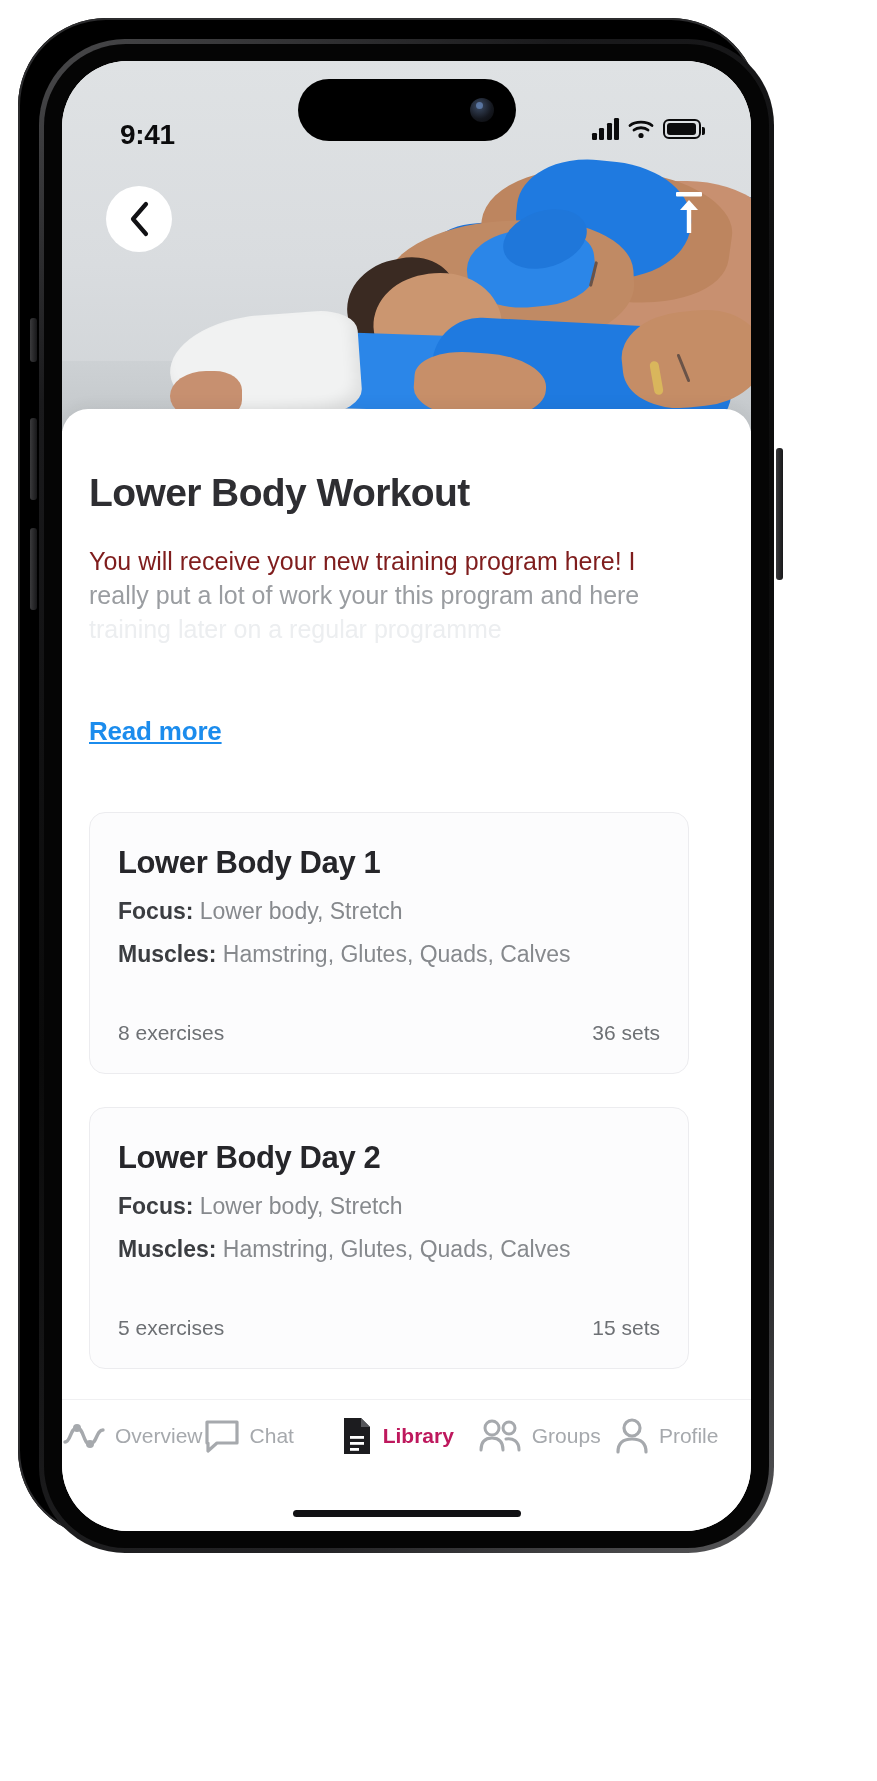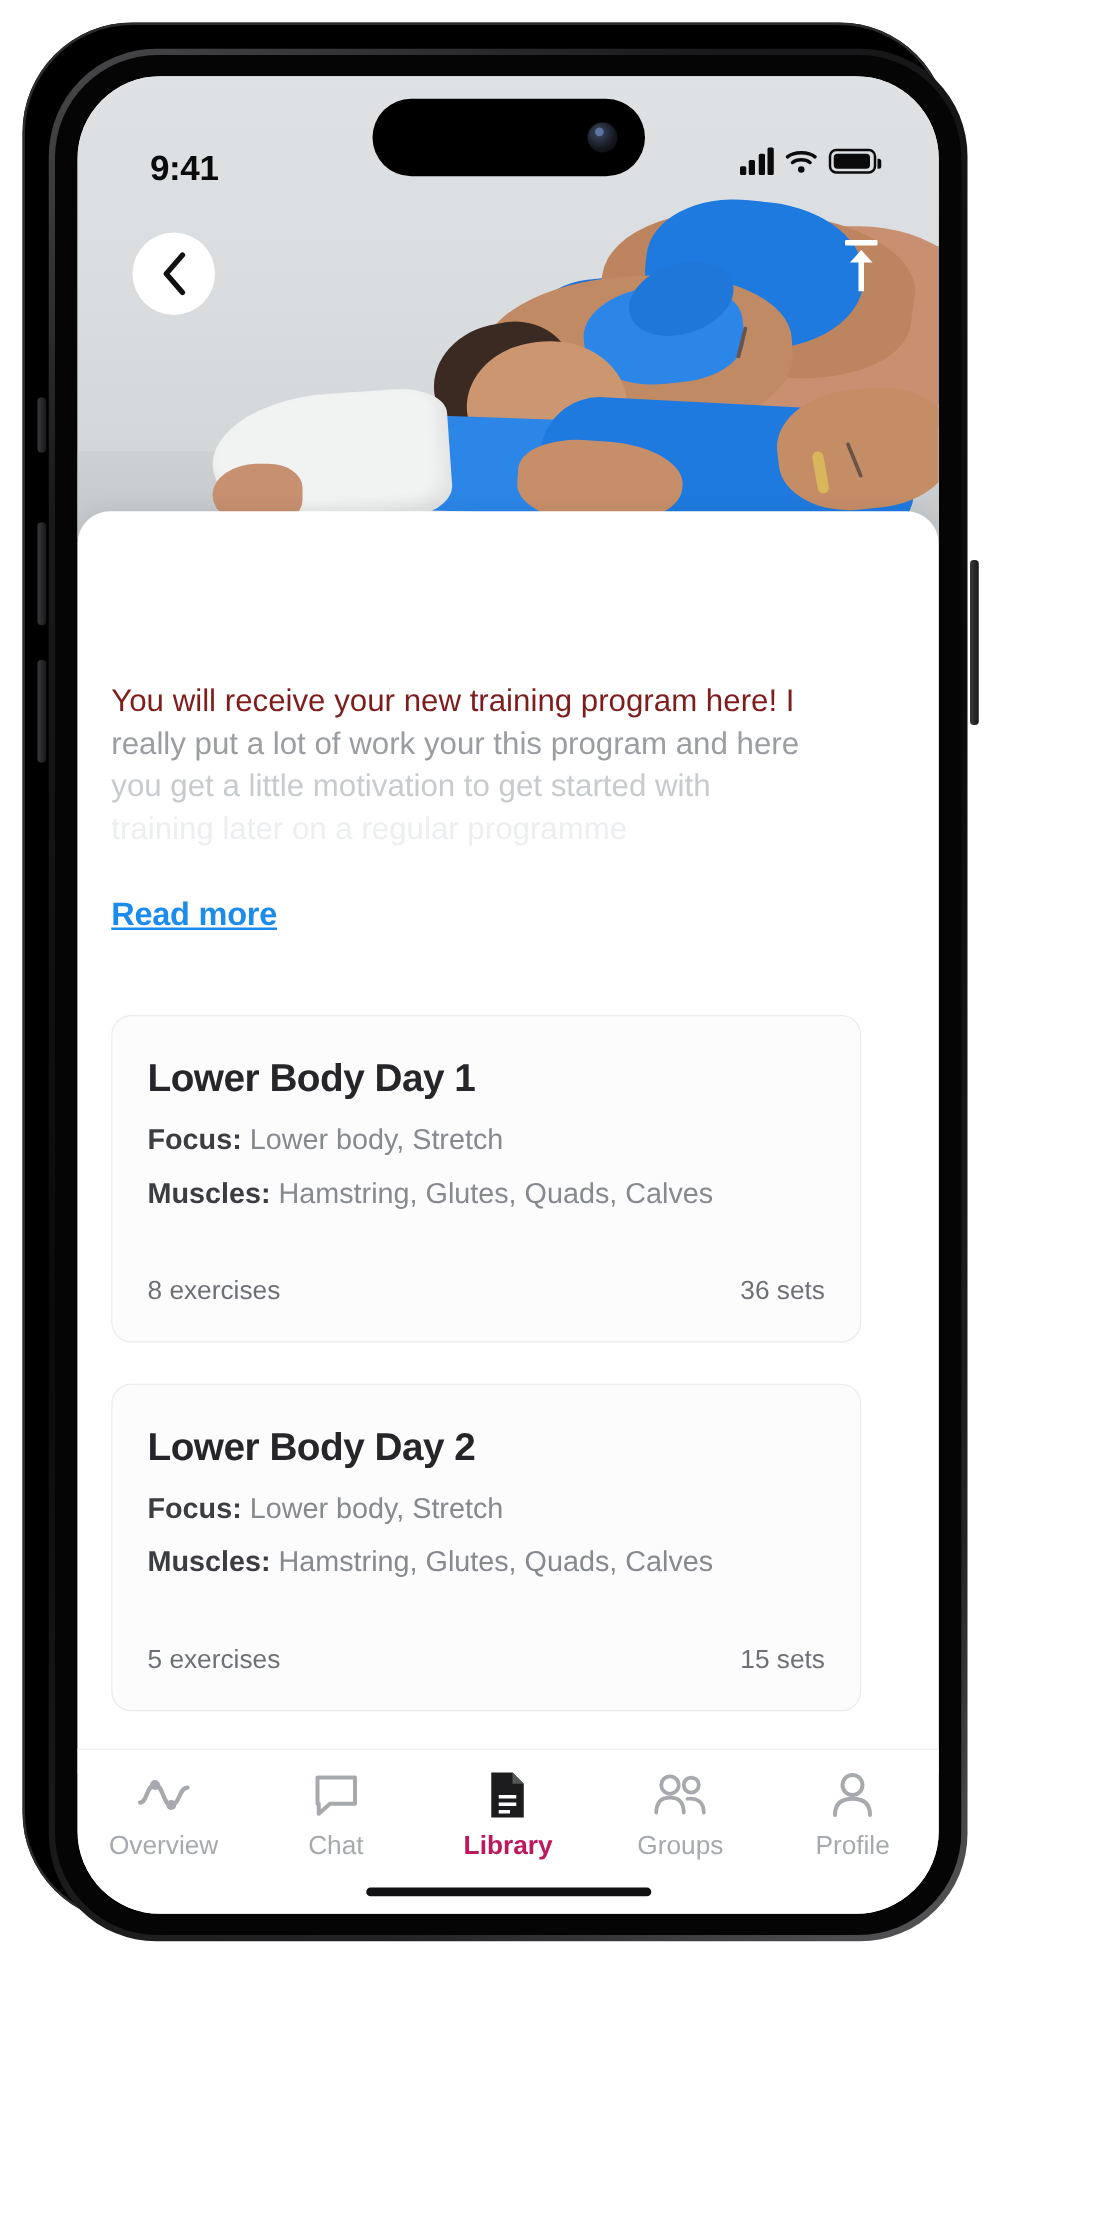--- a/index.html
+++ b/index.html
@@ -379,6 +379,7 @@
 
       <div class="sheet">
 
+        <div class="page-title">Lower Body Workout</div>
 
         <div class="desc">
           <div class="desc-line l1">You will receive your new training program here! I</div>

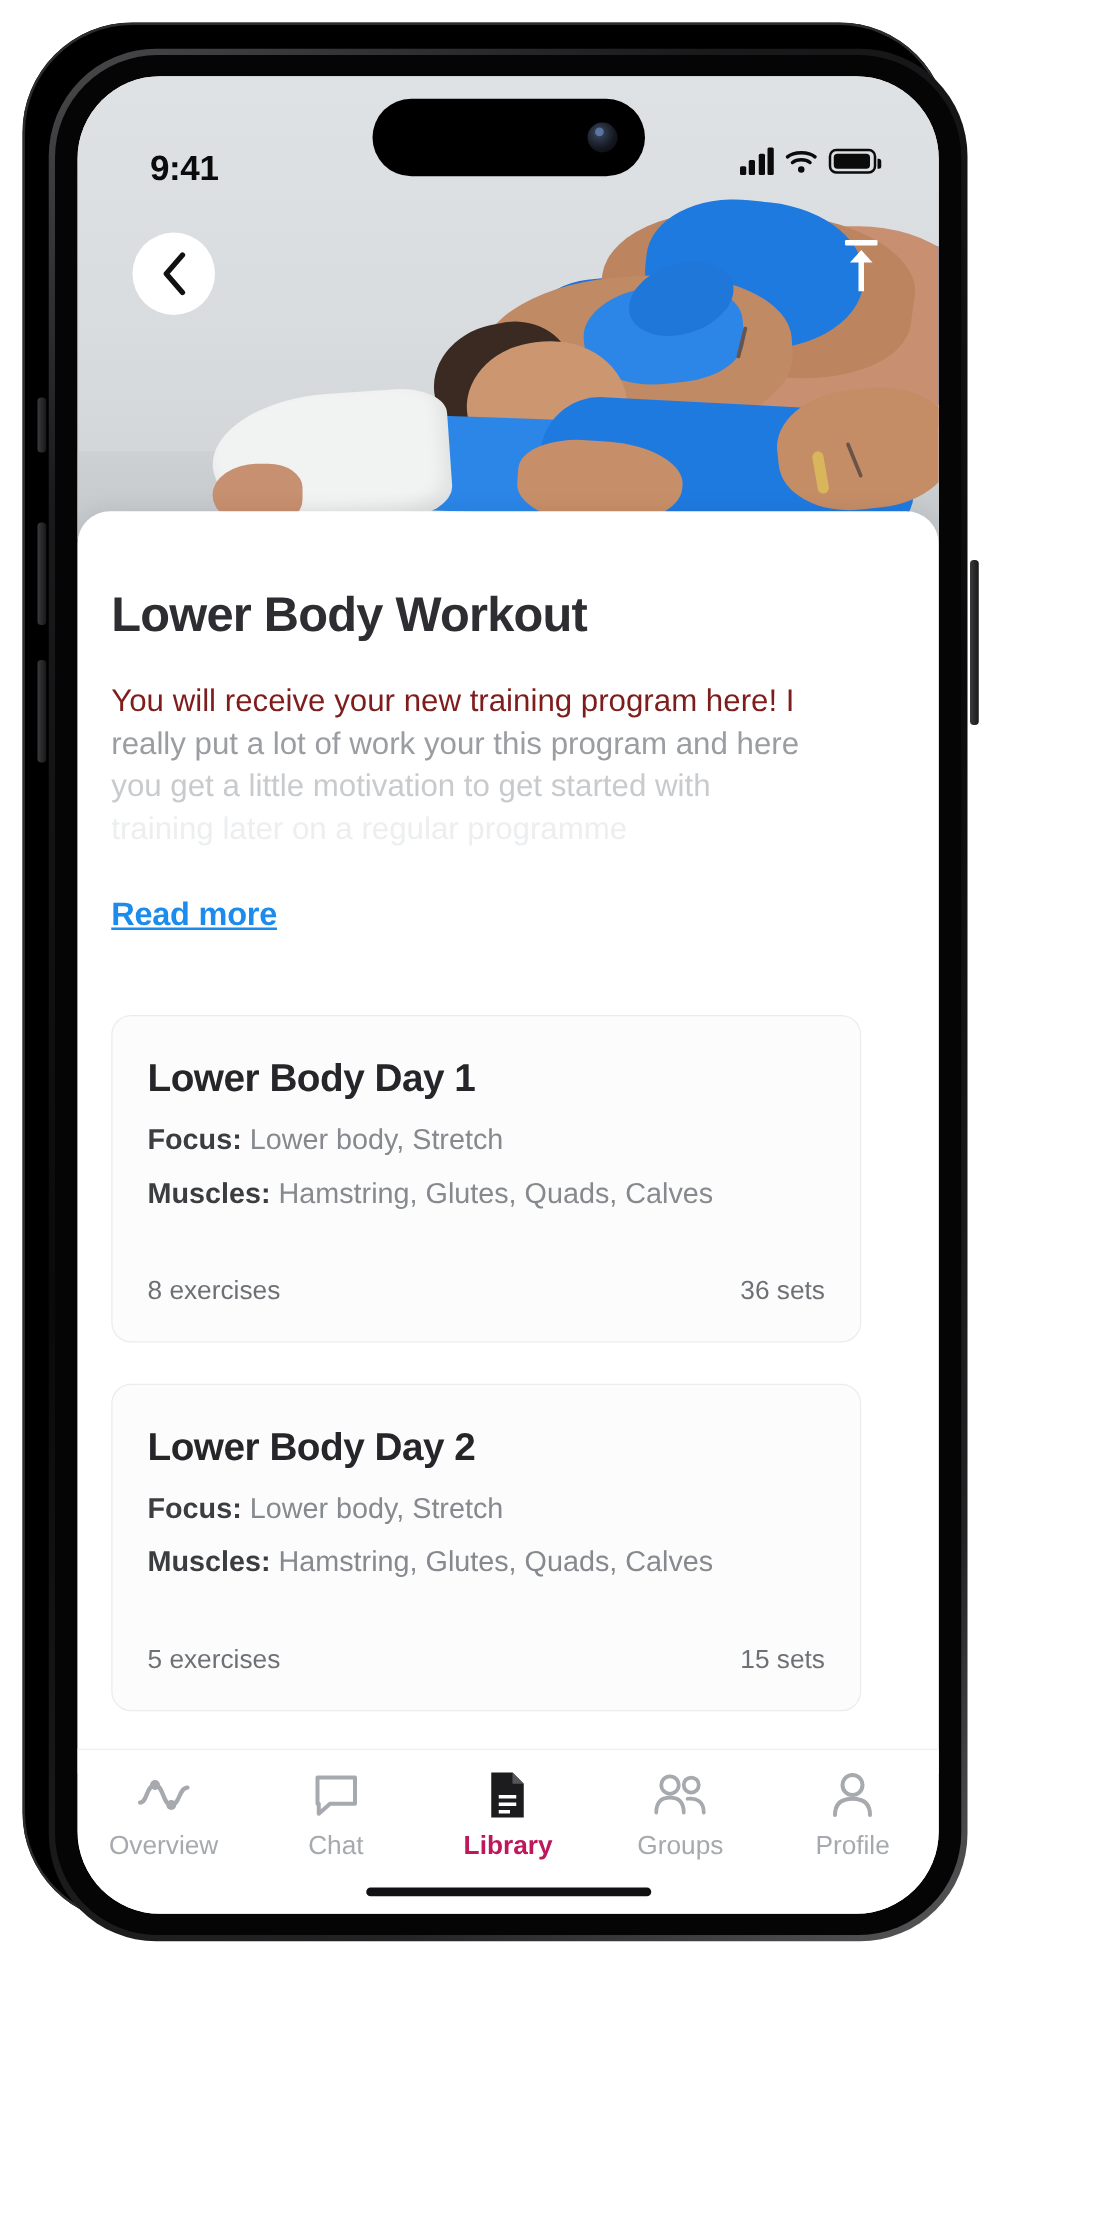--- a/index.html
+++ b/index.html
@@ -384,7 +384,6 @@
         <div class="desc">
           <div class="desc-line l1">You will receive your new training program here! I</div>
           <div class="desc-line l2">really put a lot of work your this program and here</div>
-          <div class="desc-line l3">you get a little motivation to get started with</div>
           <div class="desc-line l4">training later on a regular programme</div>
         </div>
 

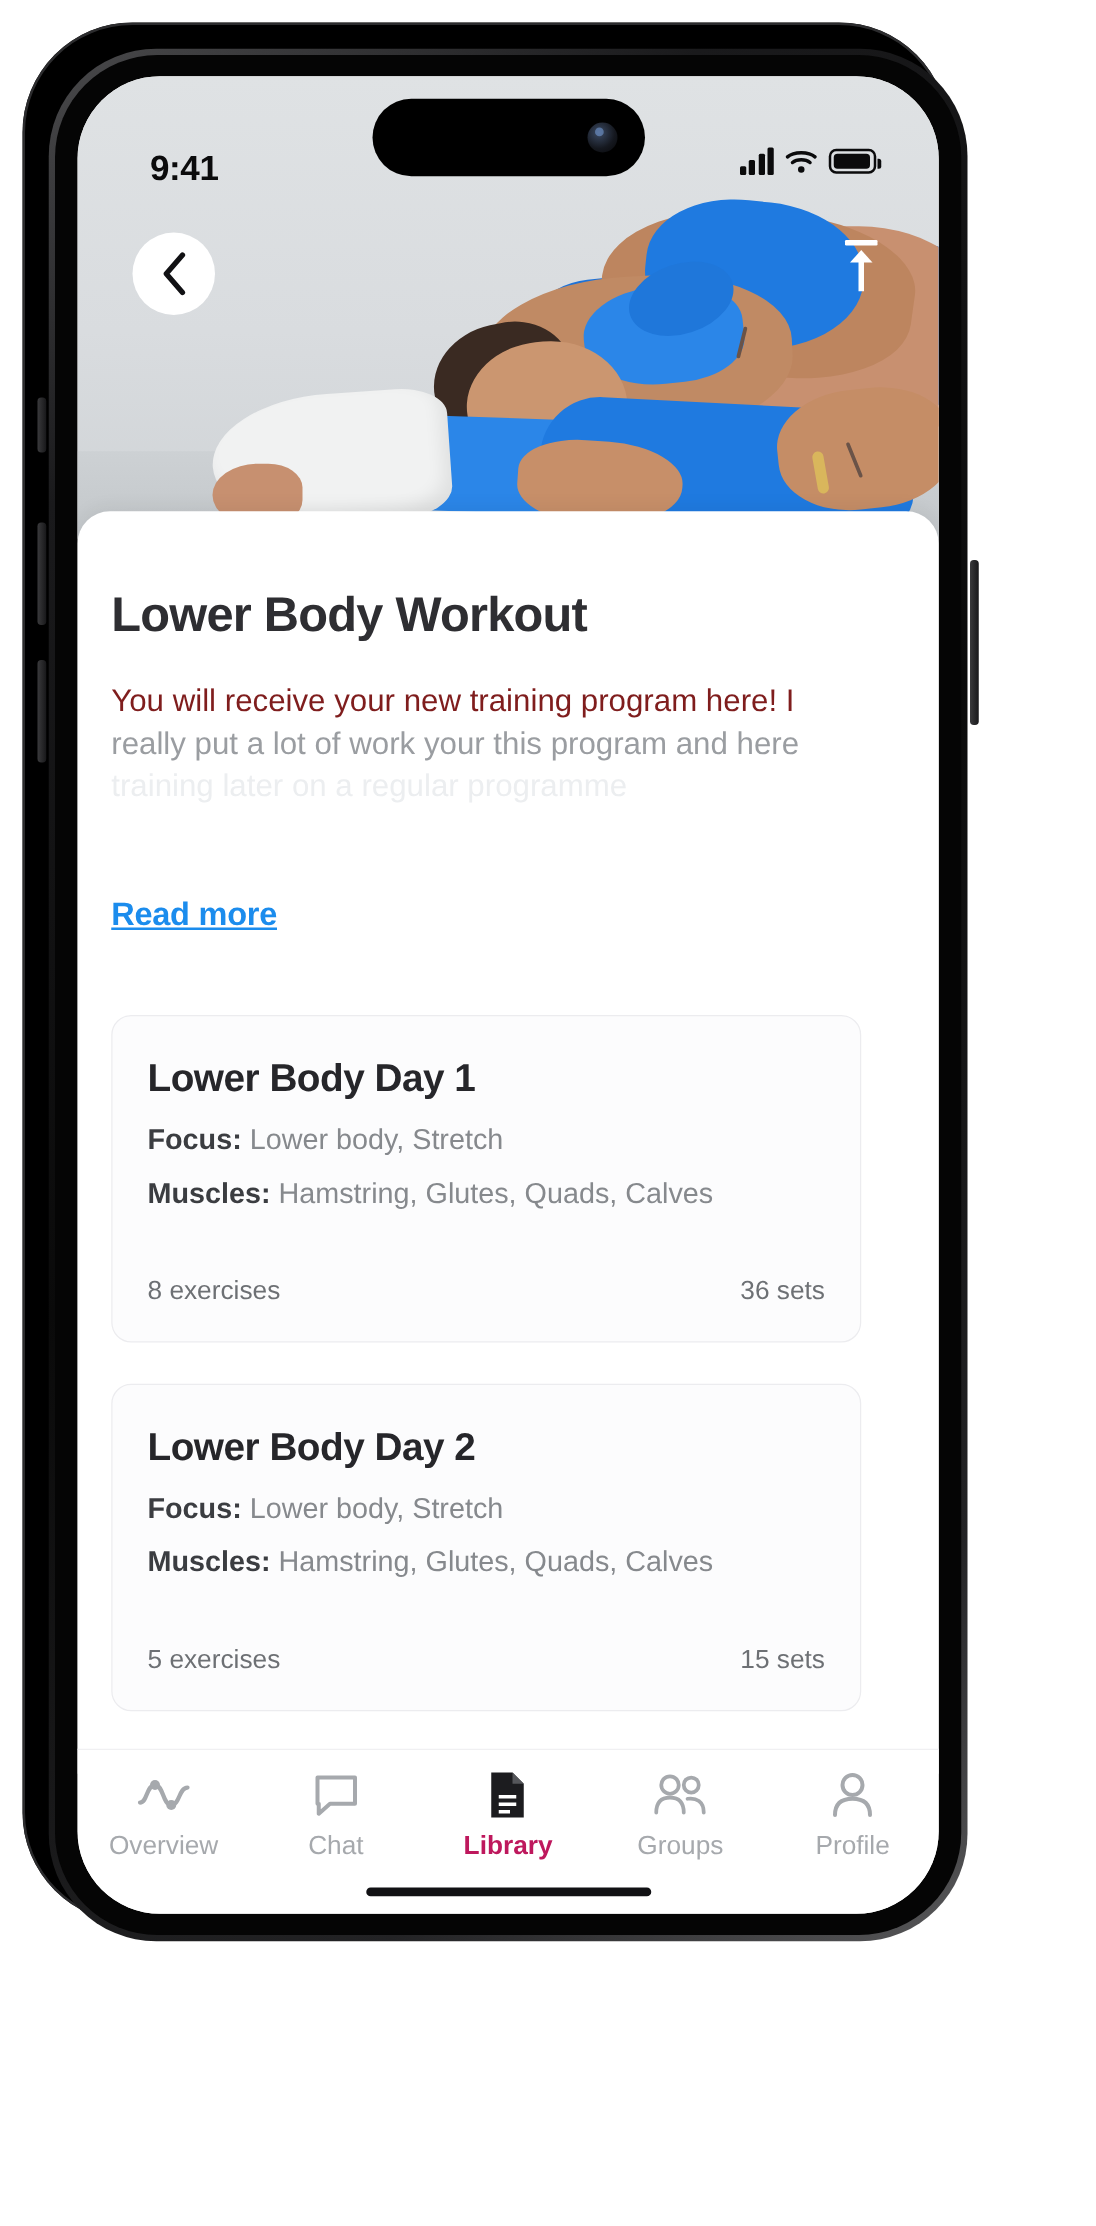--- a/index.html
+++ b/index.html
@@ -311,7 +311,7 @@
   }
   .tab {
     flex: 1;
-    display: flex; flex-direction: column;
+    display: flex; 
     align-items: center; gap: 9px;
     padding-top: 16px;
   }

